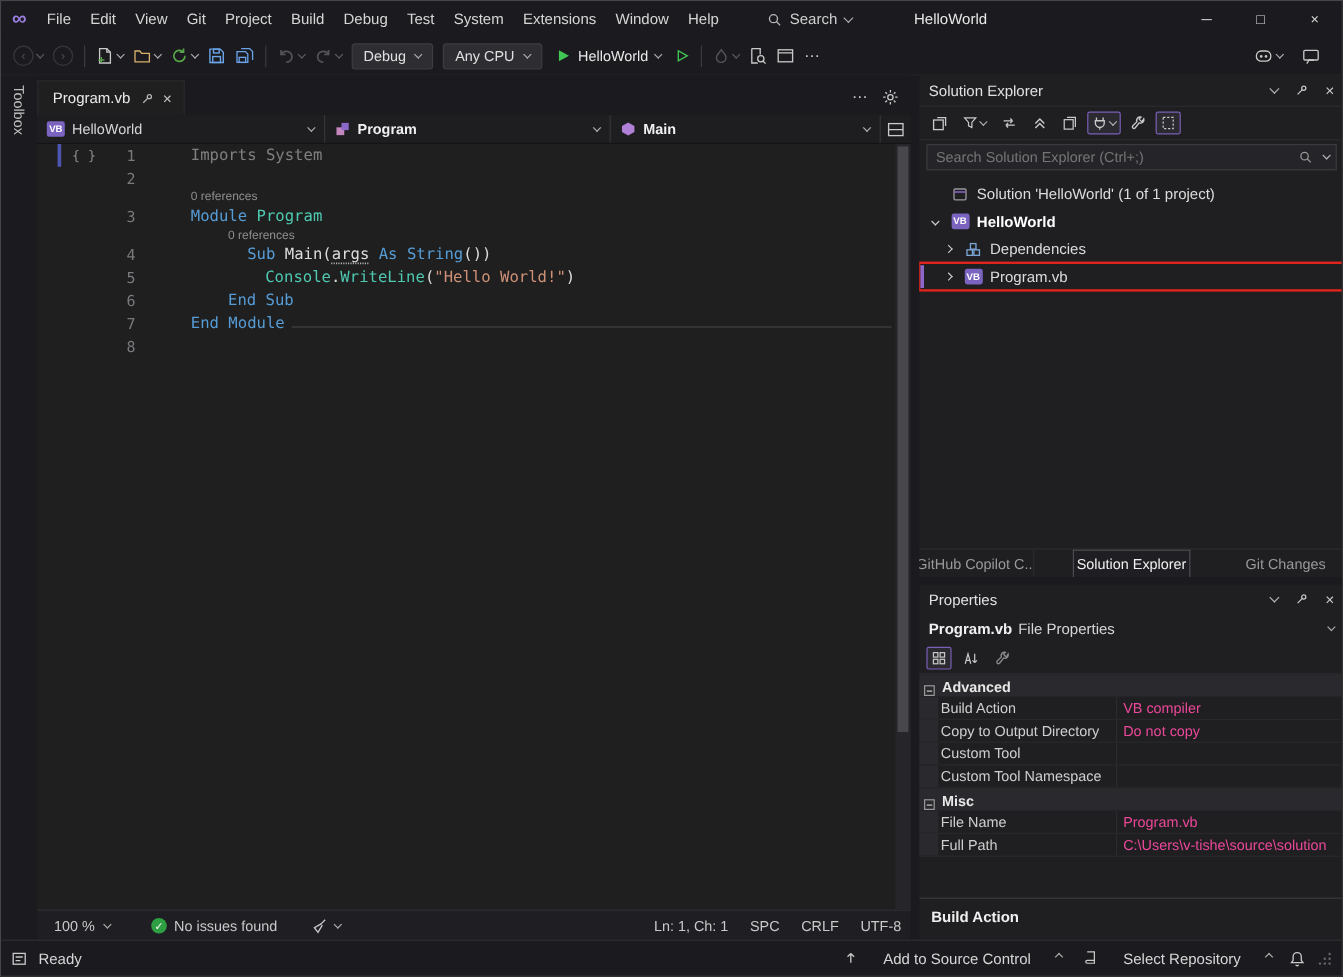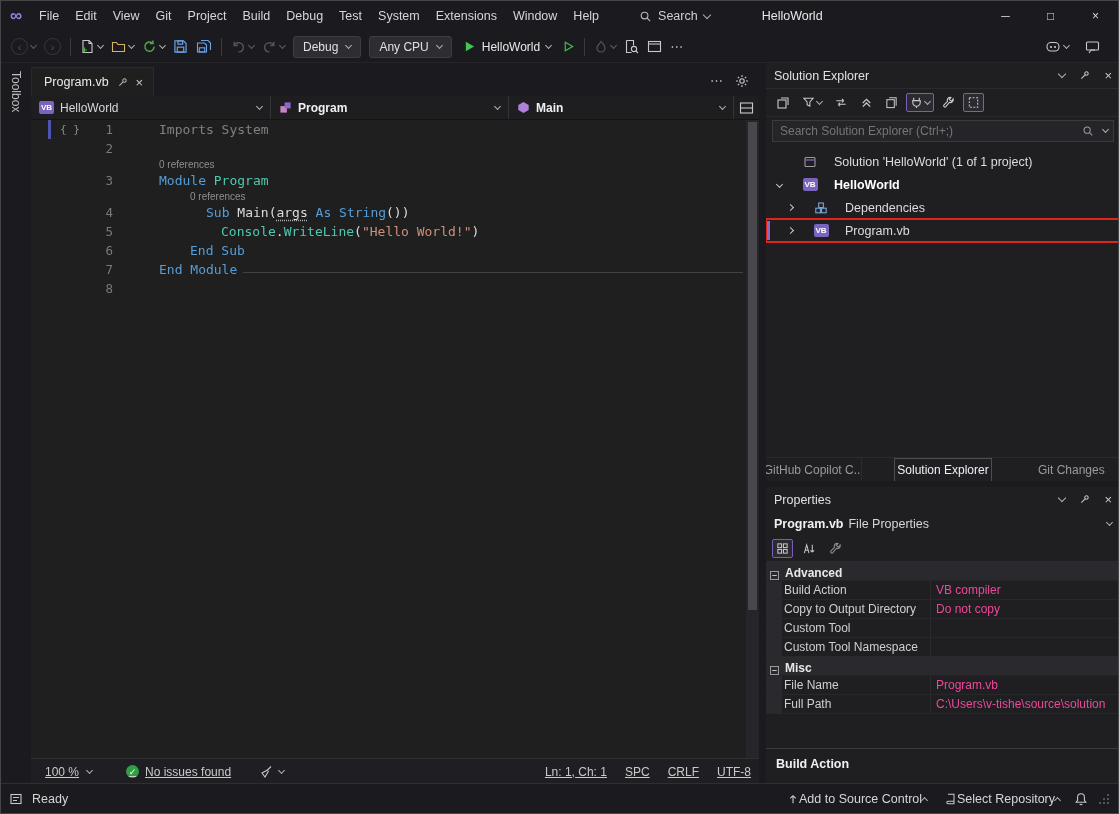--- a/index.html
+++ b/index.html
@@ -123,7 +123,7 @@
     color:#9a9a9a; font-size:12px; padding:0 40px 0 7px; font-family:"Liberation Sans",sans-serif; }
   .se-search .icons { position:absolute; right:12px; display:flex; align-items:center; gap:9px; }
   .se-tree { flex:1; padding-top:6px; overflow:hidden; }
-  .tree-row { height:23px; display:flex; align-items:center; gap:16px; font-size:12.5px;
+  .tree-row { height:23px; display:flex; align-items:center; gap:6px; font-size:12.5px;
     color:#dcdcdc; position:relative; }
   .tree-row .expander { width:14px; display:inline-flex; justify-content:center; flex:none; }
   .tw-chev { display:inline-block; width:5px; height:5px; border-right:1.3px solid #c9c9c9;

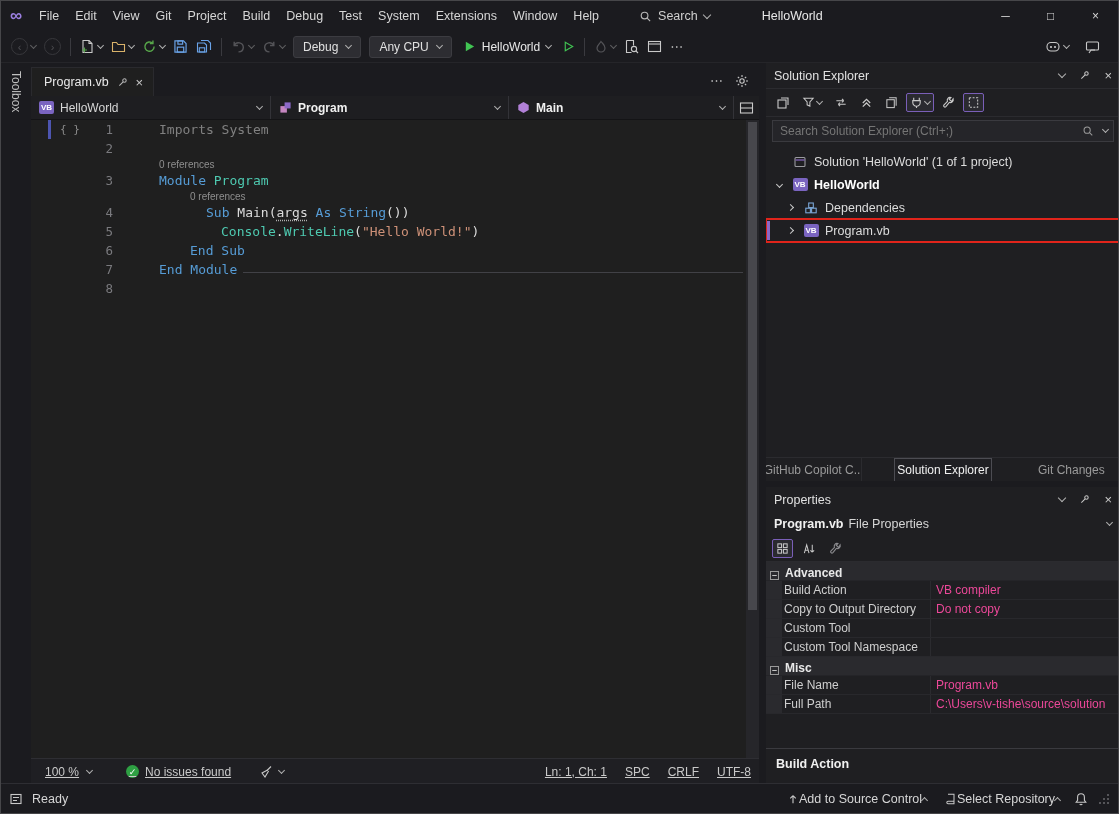--- a/index.html
+++ b/index.html
@@ -95,7 +95,7 @@
   .vscroll-thumb { position:absolute; left:2px; right:2px; top:2px; height:488px; background:#47474c; }
 
   .ed-status { height:26px; flex:none; background:#1f1f23; border-top:1px solid #2e2e33;
-    display:flex; align-items:center; font-size:12px; color:#c9c9c9; padding:0 8px; gap:10px;text-decoration:underline; }
+    display:flex; align-items:center; font-size:12px; color:#c9c9c9; padding:0 8px; gap:10px; }
   .ed-status .zoom { display:flex; align-items:center; gap:8px; padding:2px 6px; }
   .ed-status .health { display:flex; align-items:center; gap:6px; margin-left:18px; }
   .chk { width:13px; height:13px; border-radius:50%; background:#2ea043; color:#fff;

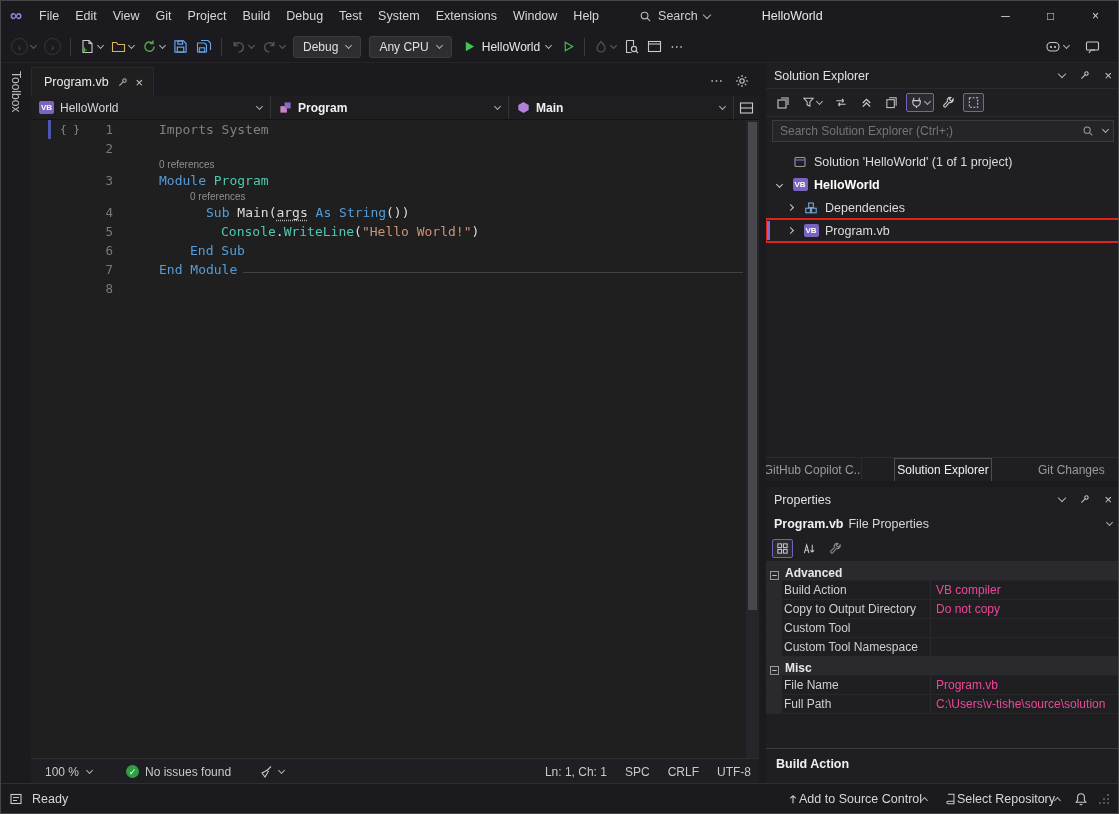--- a/index.html
+++ b/index.html
@@ -172,7 +172,7 @@
     font-size:12.5px; color:#d6d6d6; }
   .sb-left { display:flex; align-items:center; gap:9px; }
   .sb-right { margin-left:auto; display:flex; align-items:center; gap:10px; }
-  .sb-item { display:flex; align-items:center; gap:0; padding:0 4px; }
+  .sb-item { display:flex; gap:21px; padding:0 4px; }
 </style>
 </head>
 <body>

